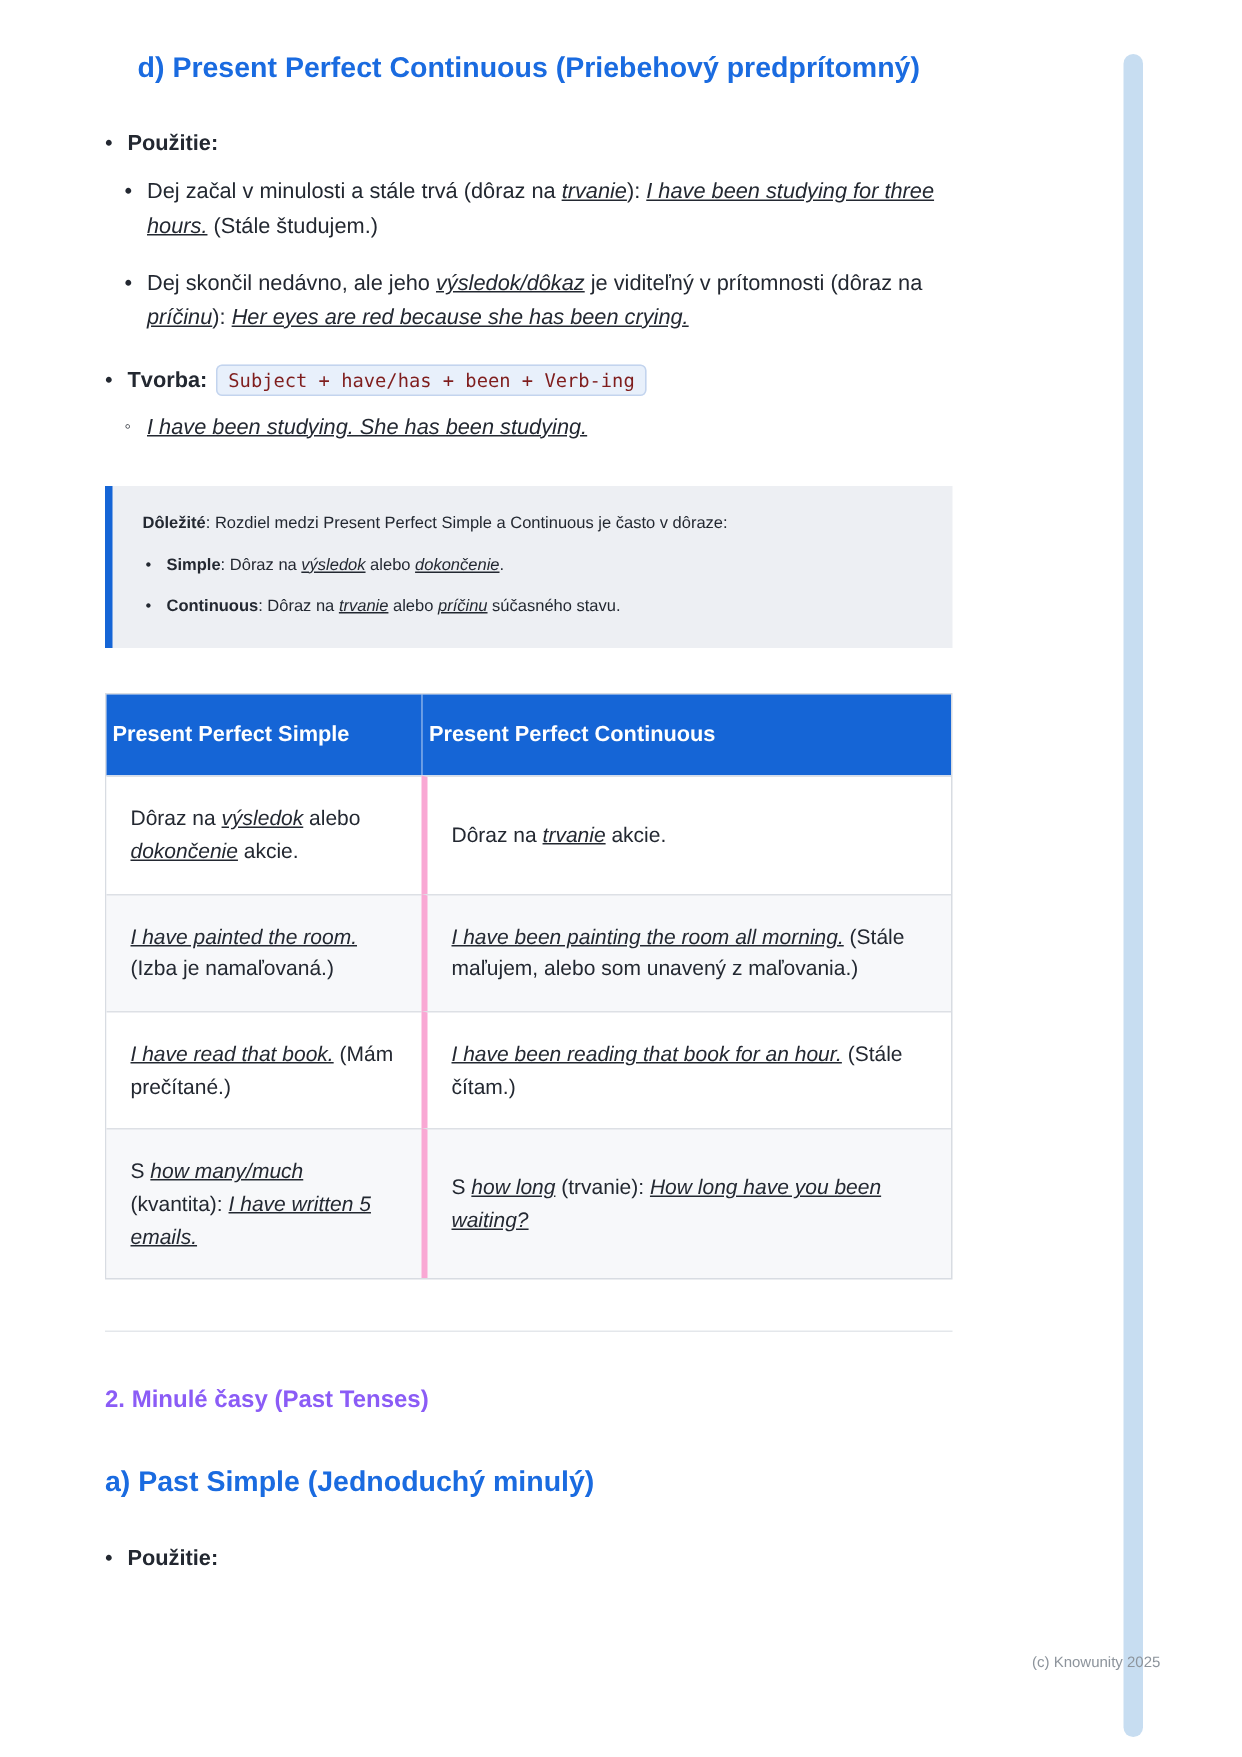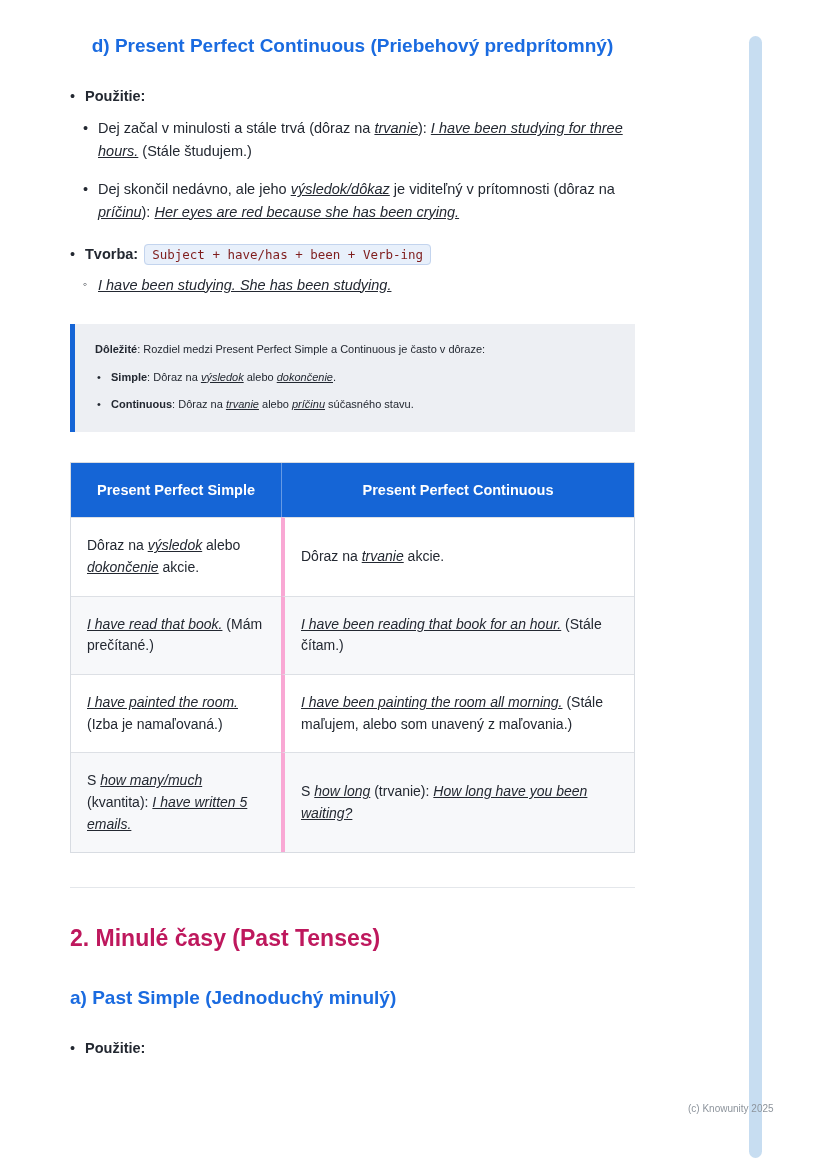--- a/index.html
+++ b/index.html
@@ -73,7 +73,7 @@
     color:#ffffff;
     font-weight:700;
     font-size:14.5px;
-    text-align:center;
+    text-align:left;
     padding:16px 4px;
     vertical-align:middle;
   }

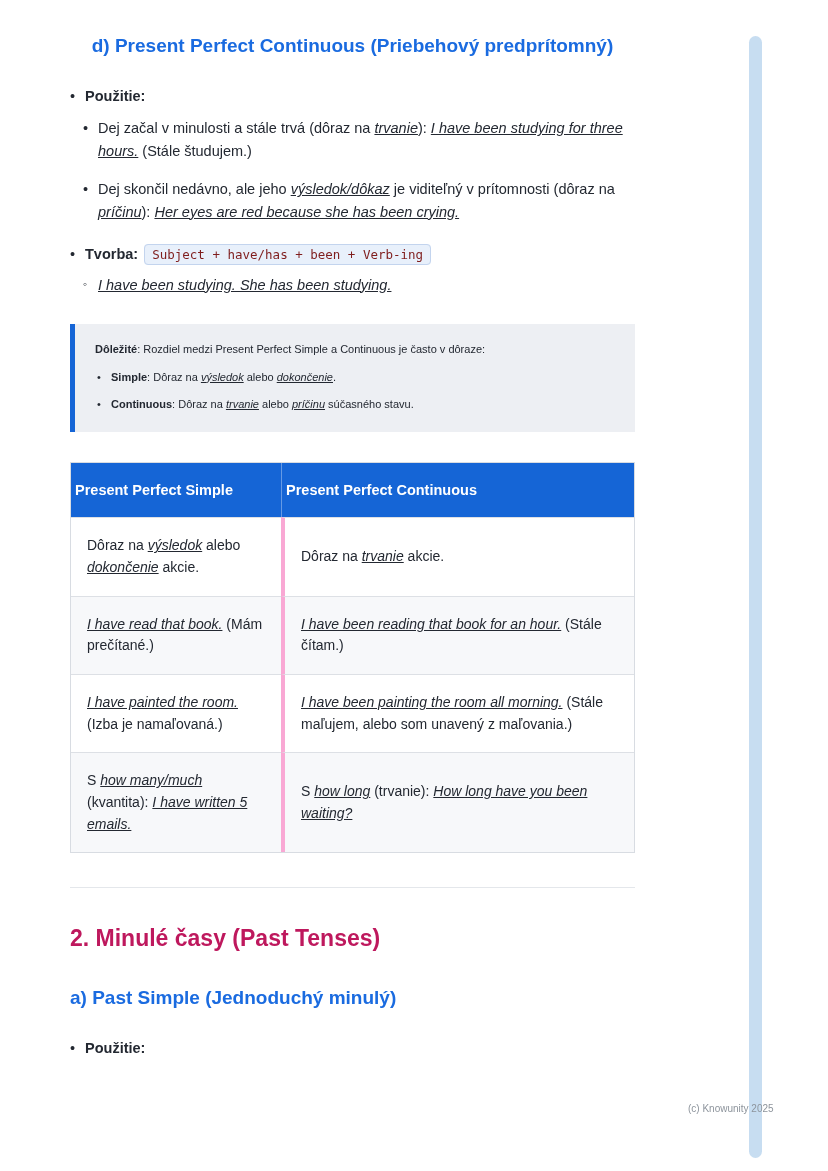--- a/index.html
+++ b/index.html
@@ -179,12 +179,12 @@
           <td><span>Dôraz na </span><span class="ri">trvanie</span><span> akcie.</span></td>
         </tr>
         <tr>
+          <td><span class="ri">I have painted the room.</span><span> (Izba je namaľovaná.)</span></td>
+          <td><span class="ri">I have been painting the room all morning.</span><span> (Stále maľujem, alebo som unavený z maľovania.)</span></td>
+        </tr>
+        <tr>
           <td><span class="ri">I have read that book.</span><span> (Mám prečítané.)</span></td>
           <td><span class="ri">I have been reading that book for an hour.</span><span> (Stále čítam.)</span></td>
-        </tr>
-        <tr>
-          <td><span class="ri">I have painted the room.</span><span> (Izba je namaľovaná.)</span></td>
-          <td><span class="ri">I have been painting the room all morning.</span><span> (Stále maľujem, alebo som unavený z maľovania.)</span></td>
         </tr>
         <tr>
           <td><span>S </span><span class="ri">how many/much</span><span> (kvantita): </span><span class="ri">I have written 5 emails.</span></td>

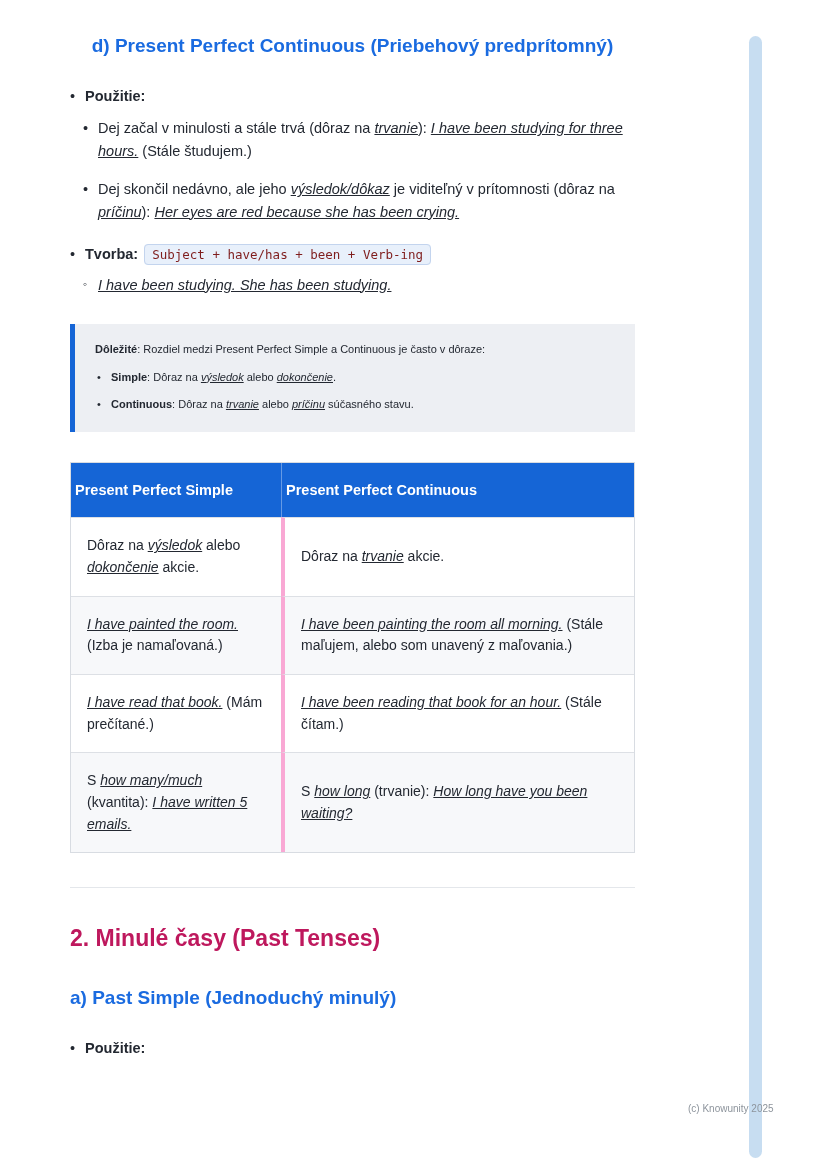--- a/index.html
+++ b/index.html
@@ -15,7 +15,7 @@
 
   
   .h-sub { color:#1a6be0; font-size:19px; font-weight:700; line-height:1.3; }
-  .h-main { color:#be185d; font-size:23px; font-weight:700; line-height:1.3; }
+  .h-main { color:#8b5cf6; font-size:16px; font-weight:700; line-height:1.3; }
   .h-d { margin-bottom:26px;text-align:center; }
 
   

